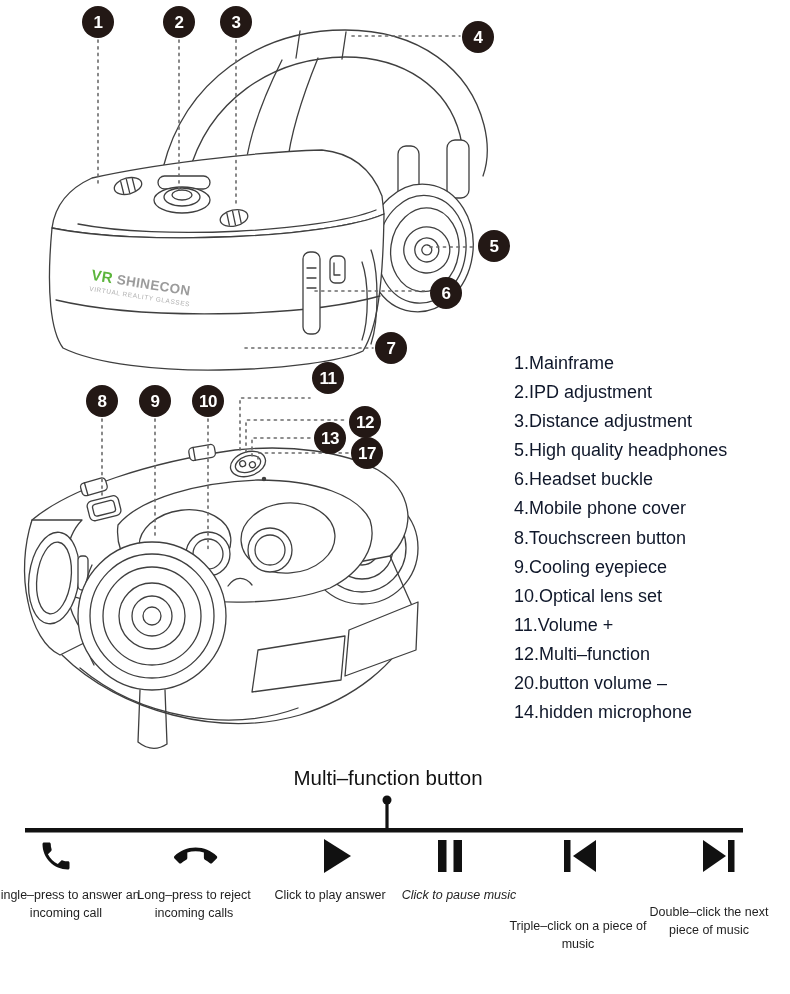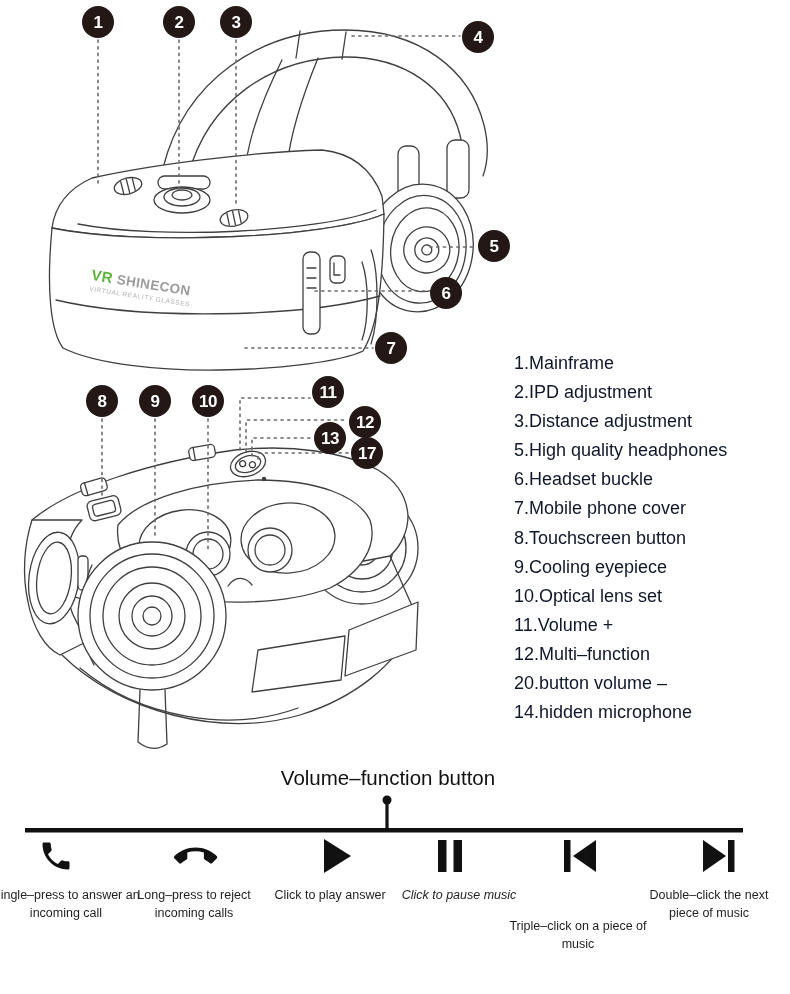--- a/index.html
+++ b/index.html
@@ -242,7 +242,7 @@
   <div class="badge" style="left:86px;top:385px">8</div>
   <div class="badge" style="left:139px;top:385px">9</div>
   <div class="badge" style="left:192px;top:385px">10</div>
-  <div class="badge" style="left:312px;top:376px">11</div>
+  <div class="badge" style="left:312px;top:362px">11</div>
   <div class="badge" style="left:349px;top:406px">12</div>
   <div class="badge" style="left:314px;top:422px">13</div>
   <div class="badge" style="left:351px;top:437px">17</div>

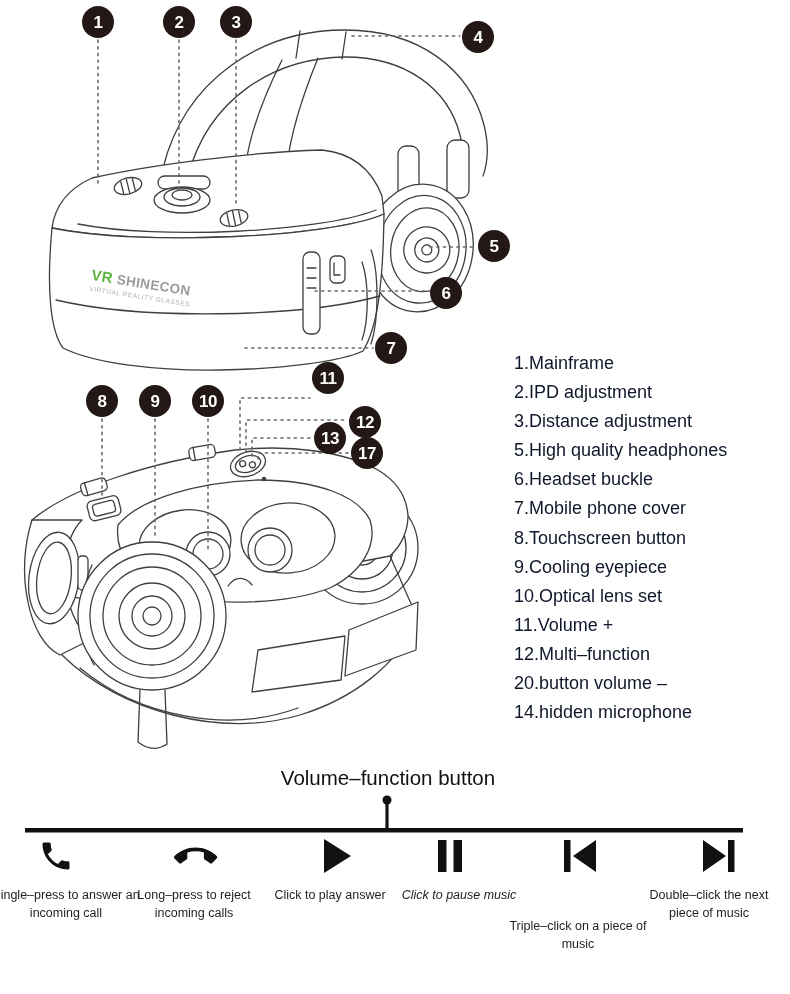--- a/index.html
+++ b/index.html
@@ -253,7 +253,7 @@
     <div class="part-item">3.Distance adjustment</div>
     <div class="part-item">5.High quality headphones</div>
     <div class="part-item">6.Headset buckle</div>
-    <div class="part-item">7.Mobile phone cover</div>
+    <div class="part-item">4.Mobile phone cover</div>
     <div class="part-item">8.Touchscreen button</div>
     <div class="part-item">9.Cooling eyepiece</div>
     <div class="part-item">10.Optical lens set</div>

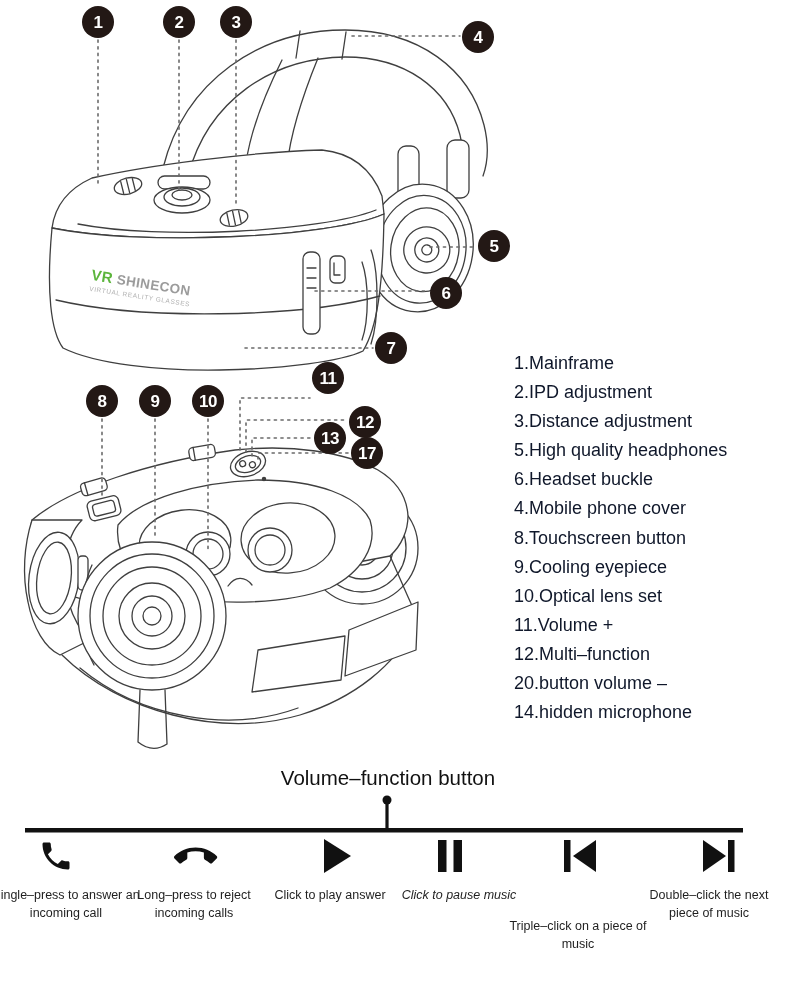--- a/index.html
+++ b/index.html
@@ -263,7 +263,7 @@
     <div class="part-item">14.hidden microphone</div>
   </div>
 
-  <div class="mf-title">Volume–function button</div>
+  <div class="mf-title">Multi–function button</div>
 
   <div class="mf-caption c0">Single–press to answer an incoming call</div>
   <div class="mf-caption c1">Long–press to reject incoming calls</div>

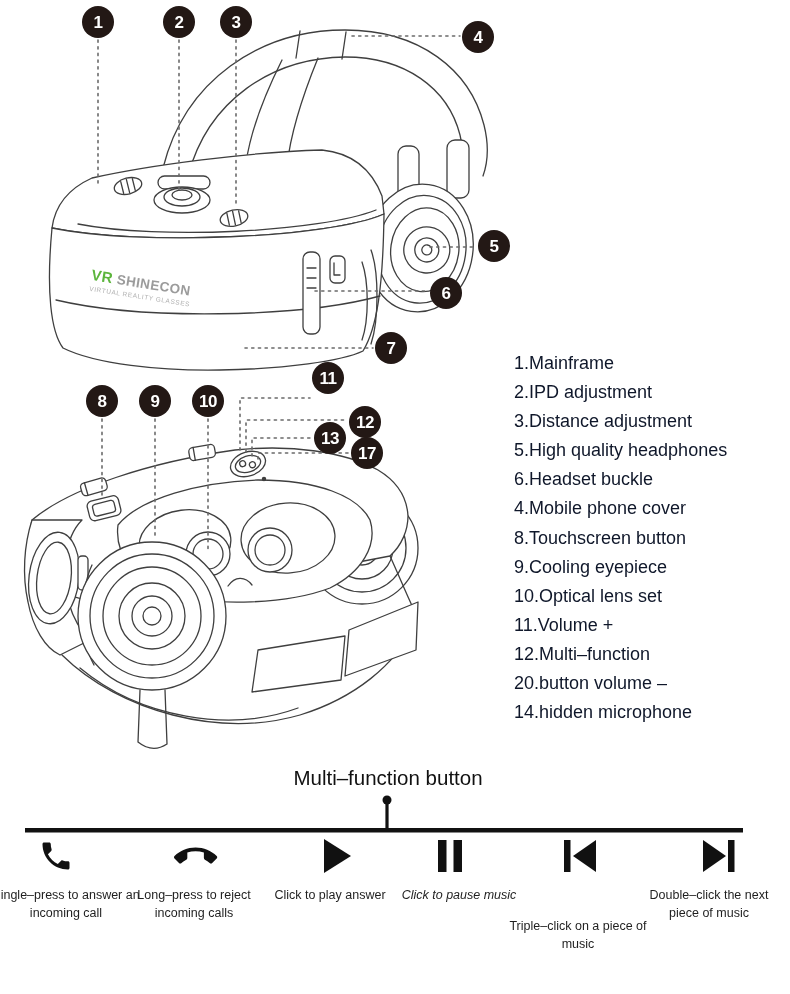--- a/index.html
+++ b/index.html
@@ -33,7 +33,7 @@
     font-size:12.5px;line-height:1.45;color:#1f1f1f;
   }
   .c0{left:-9px;}  .c1{left:119px;} .c2{left:255px;}
-  .c3{left:384px;font-style:italic;} .c4{left:503px;margin-top:31px;} .c5{left:634px;}
+  .c3{left:384px;font-style:italic;} .c4{left:503px;margin-top:31px;} .c5{left:634px;margin-top:17px;}
 </style>
 </head>
 <body>

